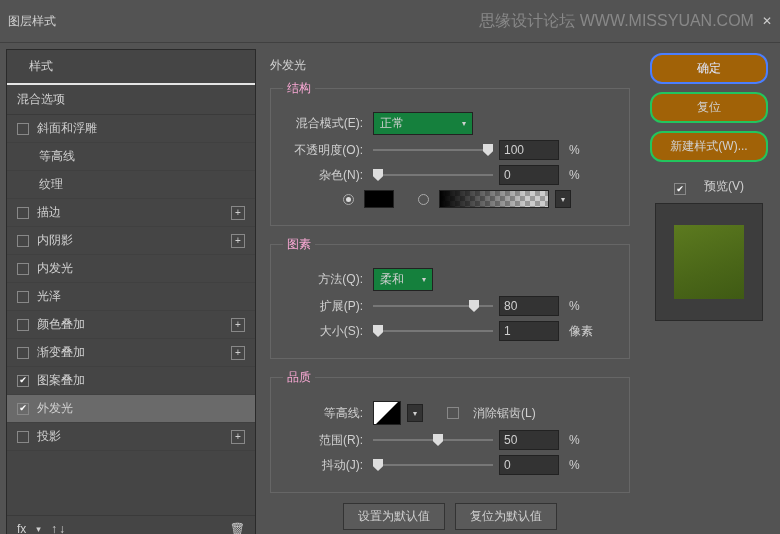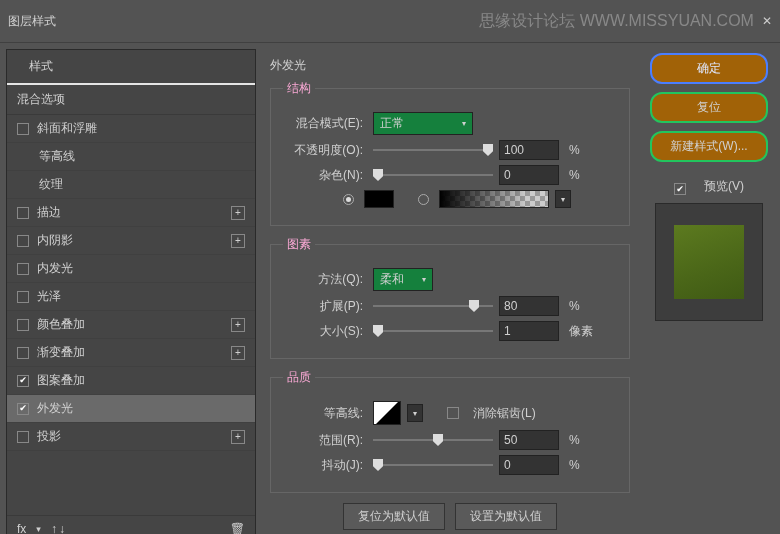--- a/index.html
+++ b/index.html
@@ -231,8 +231,8 @@
     </fieldset>
 
     <div class="btn-row">
+      <div class="btn">设置为默认值</div>
       <div class="btn">复位为默认值</div>
-      <div class="btn">设置为默认值</div>
     </div>
   </div>
 

